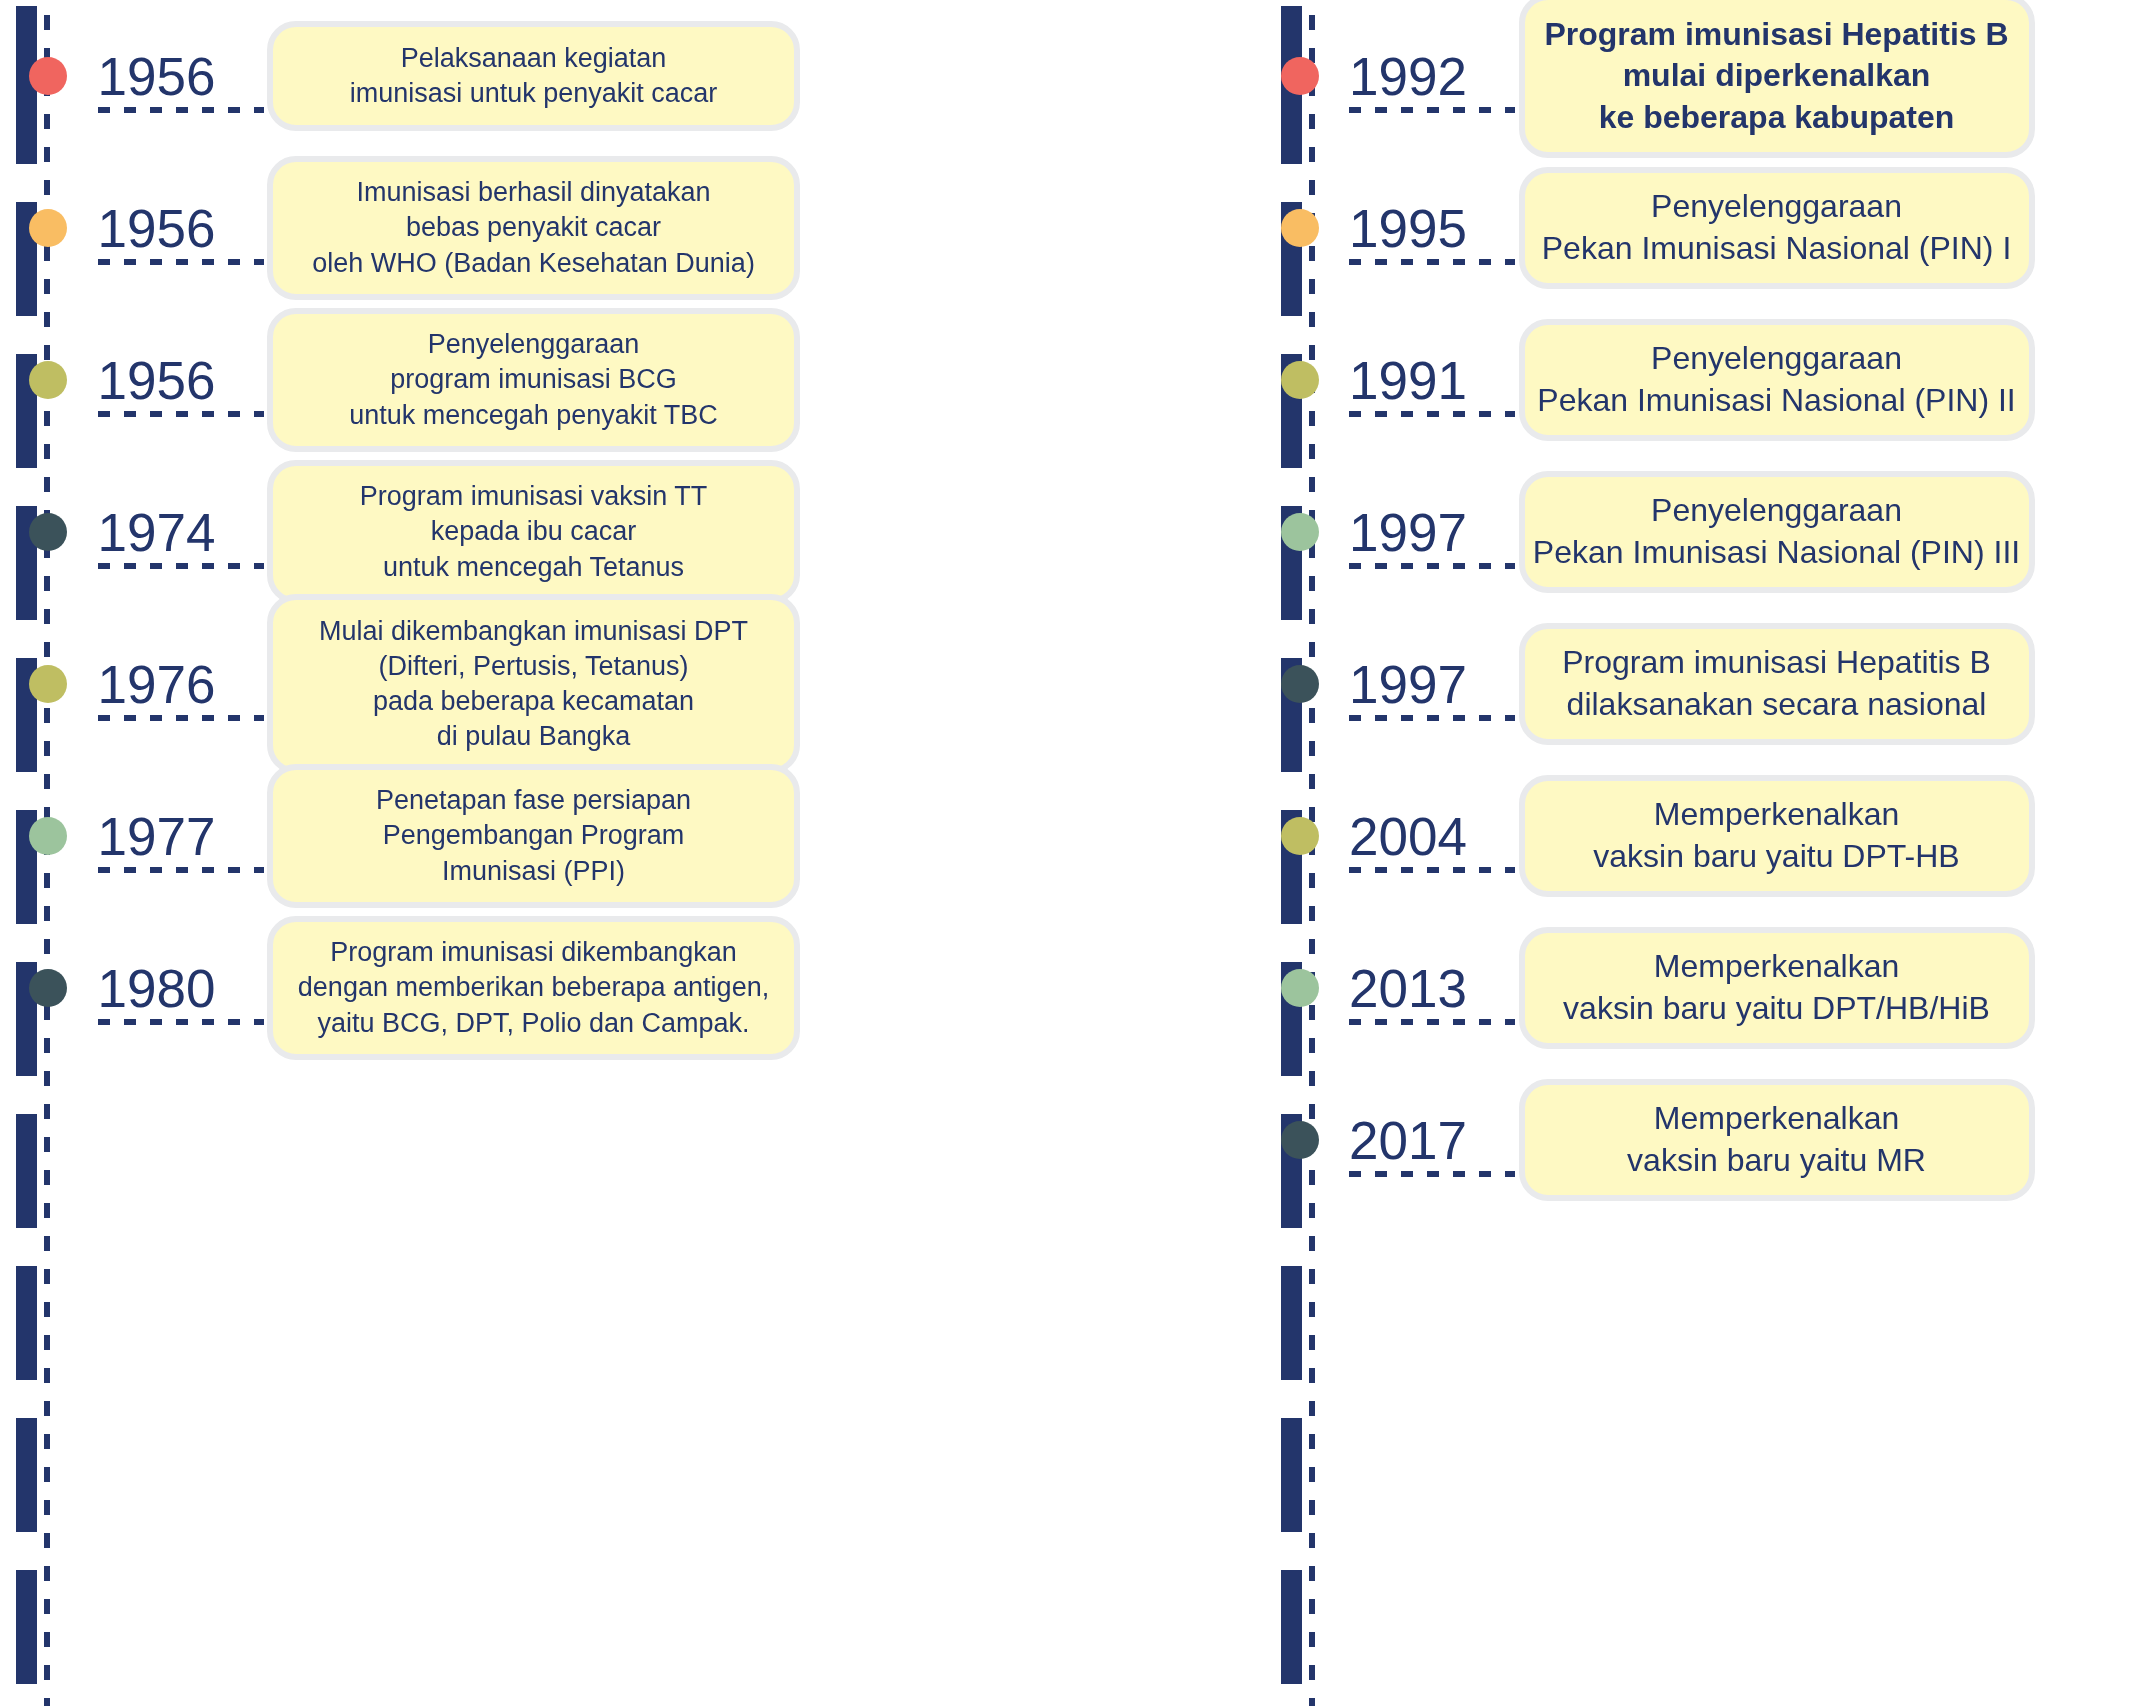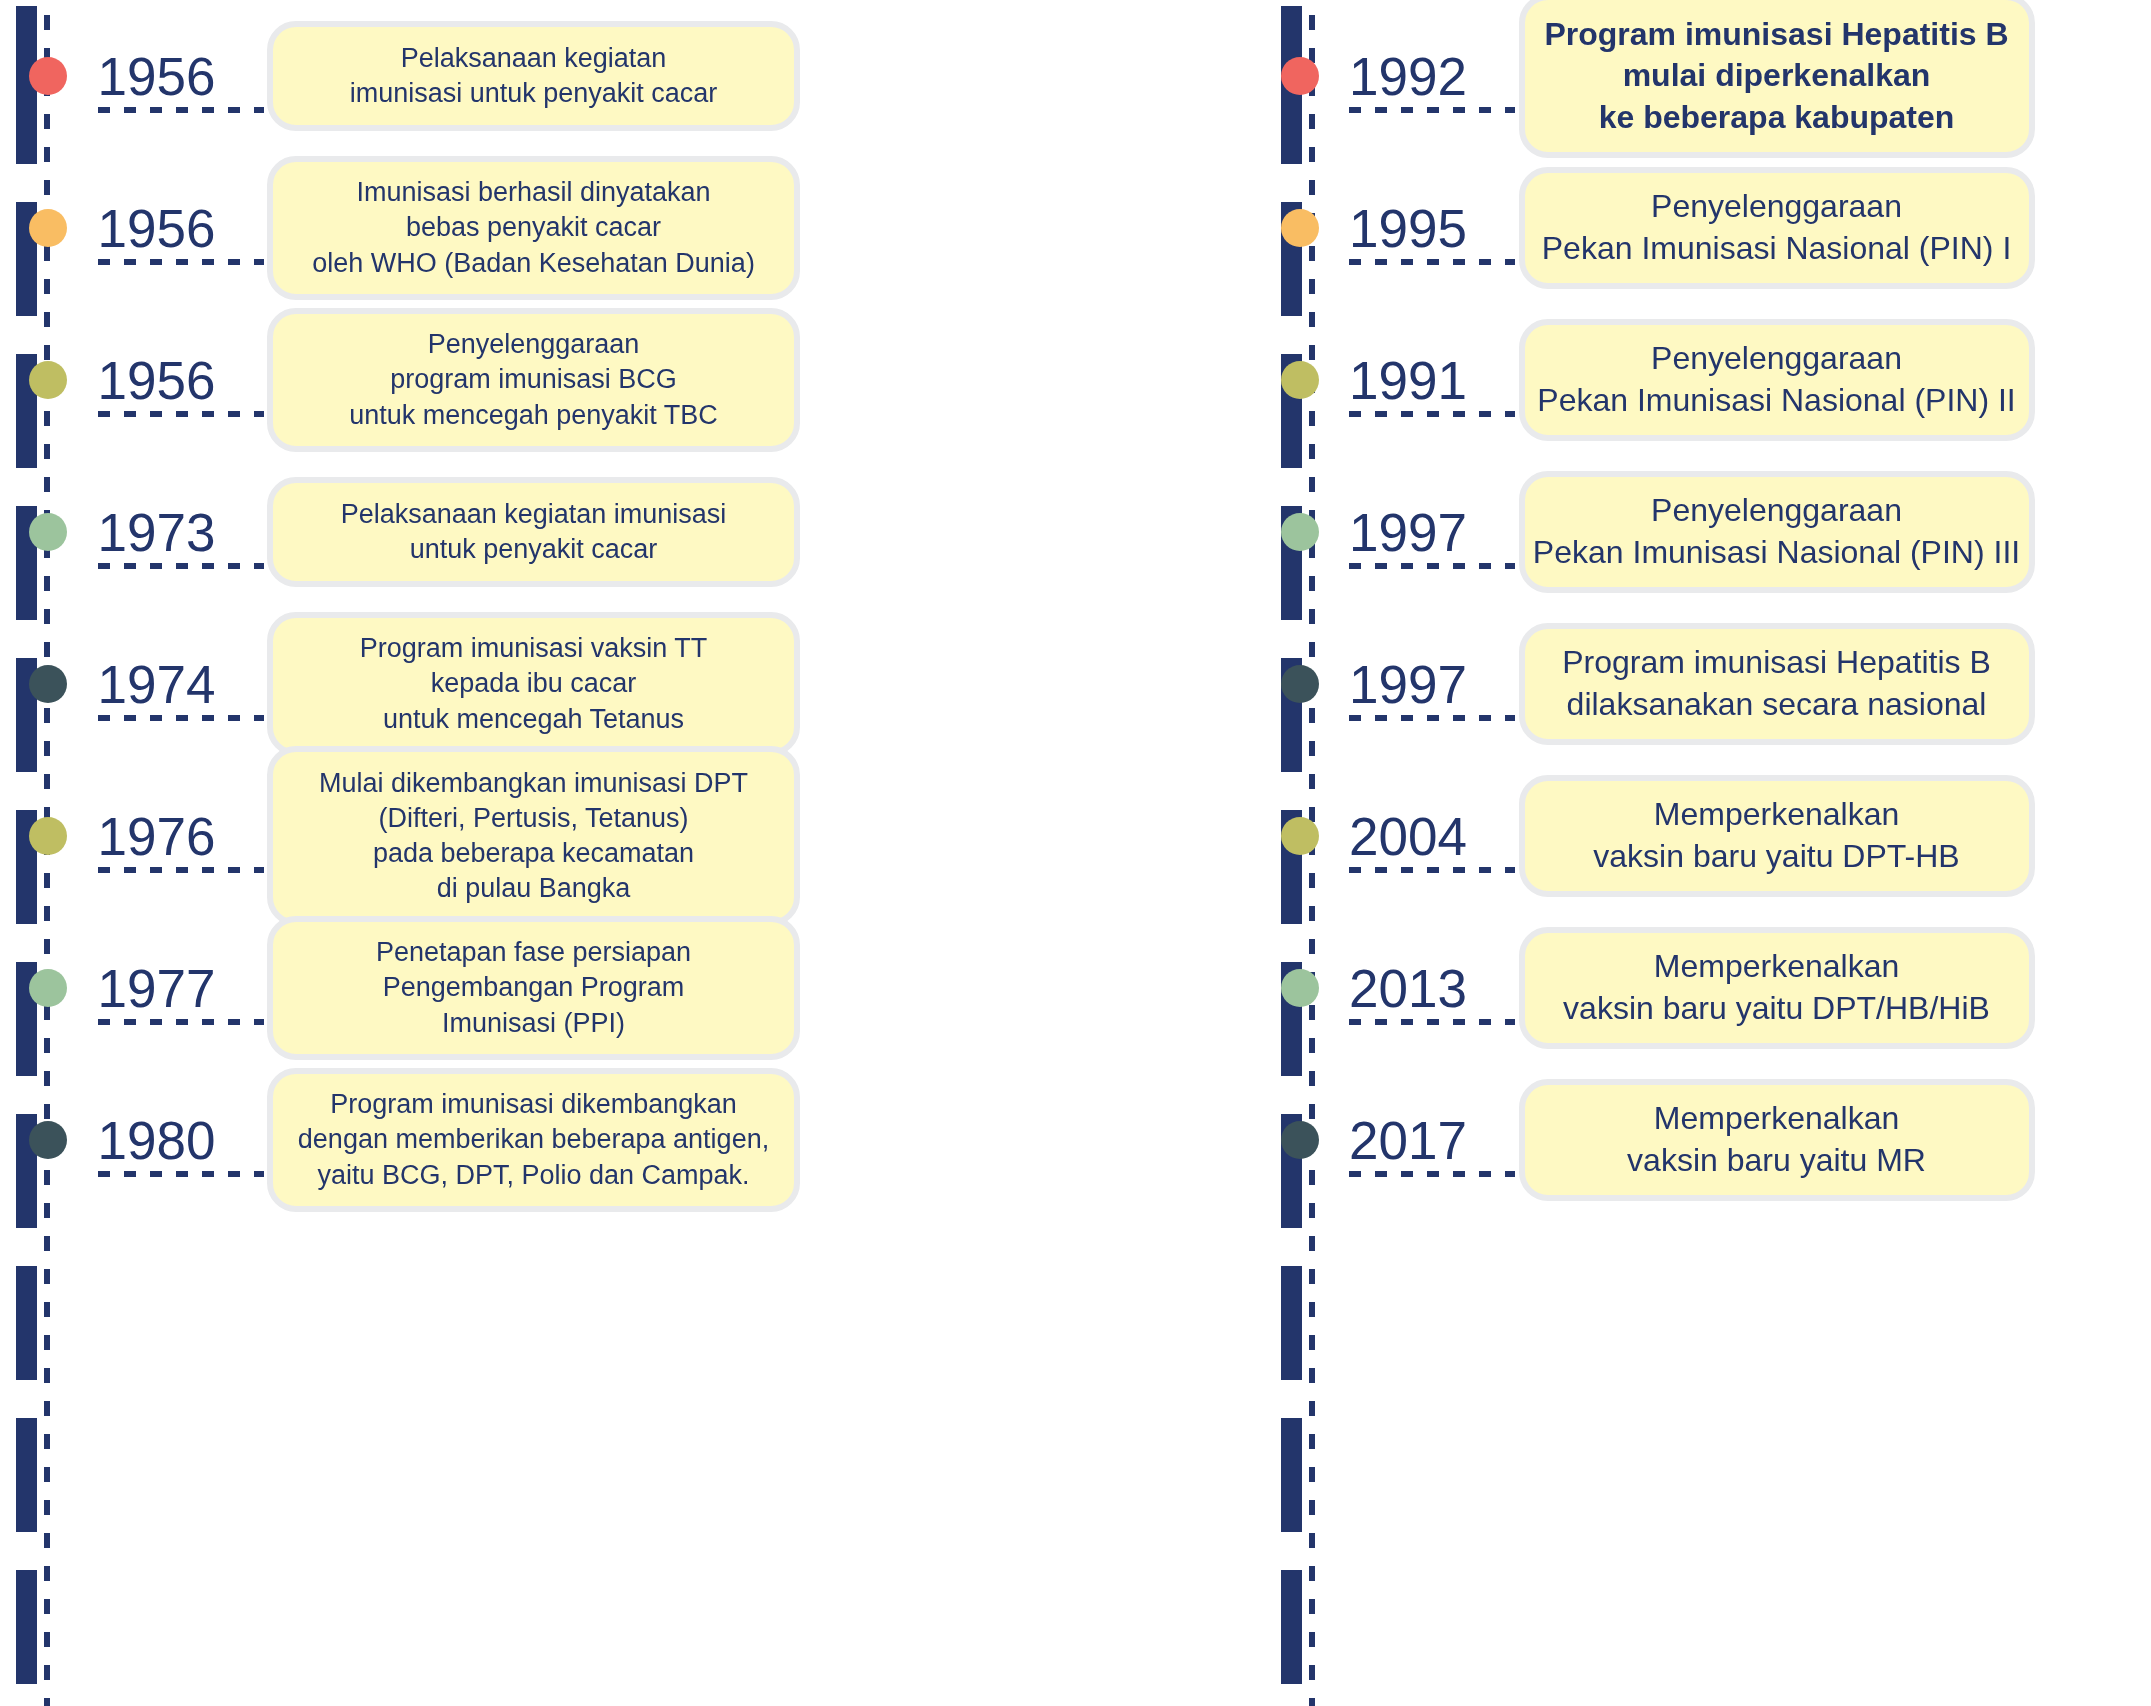--- a/index.html
+++ b/index.html
@@ -199,19 +199,6 @@
           </div>
         </div>
         <div class="row">
-          <div class="dot" style="background: rgb(156, 196, 157); top: 57px;"></div>
-          <div class="year-block">
-            <div class="year">1973</div>
-            <div class="connector"></div>
-          </div>
-          <div class="card">
-            <div>
-              <span class="line">Pelaksanaan kegiatan imunisasi</span>
-              <span class="line">untuk penyakit cacar</span>
-            </div>
-          </div>
-        </div>
-        <div class="row">
           <div class="dot" style="background: rgb(59, 82, 90); top: 57px;"></div>
           <div class="year-block">
             <div class="year">1974</div>

